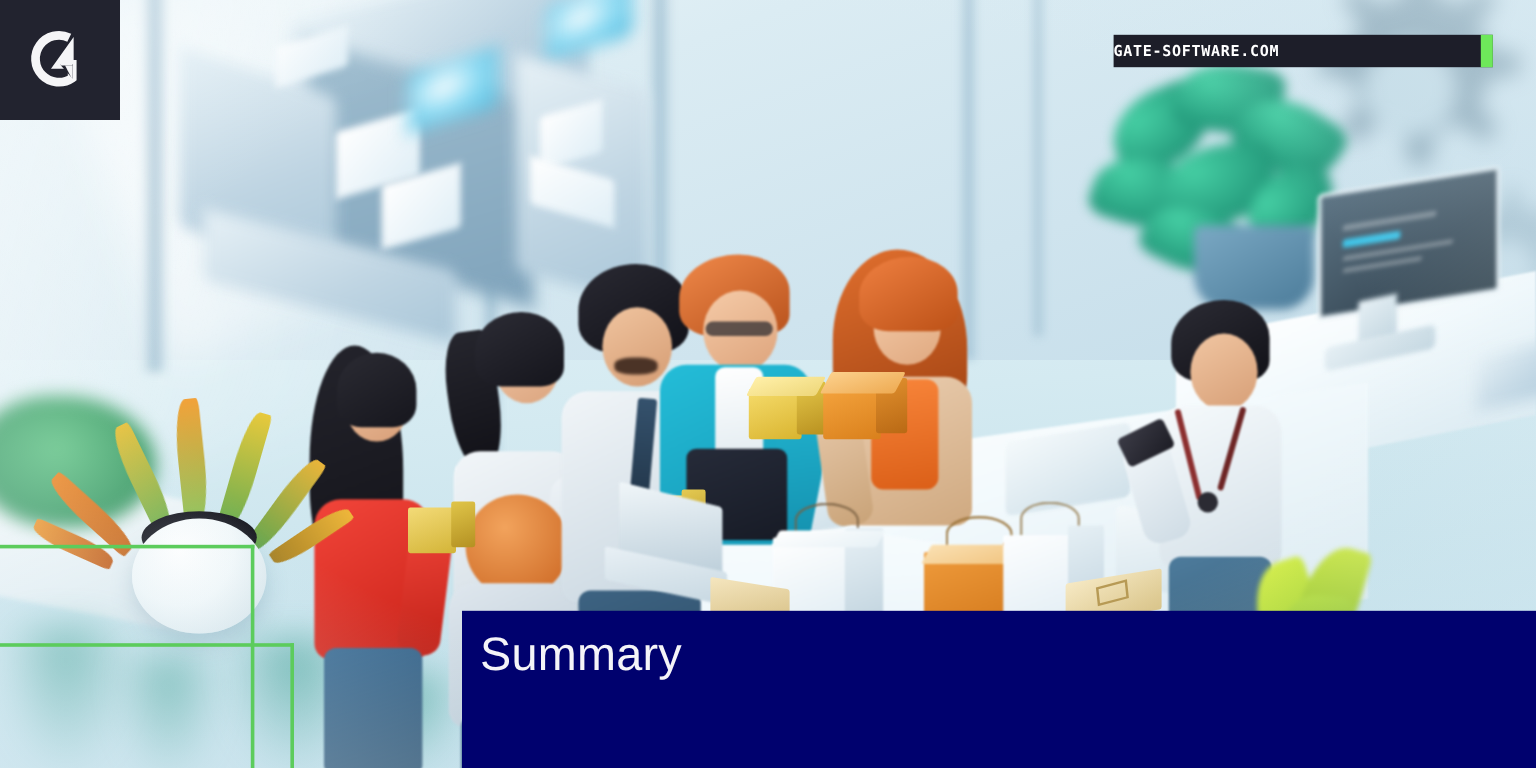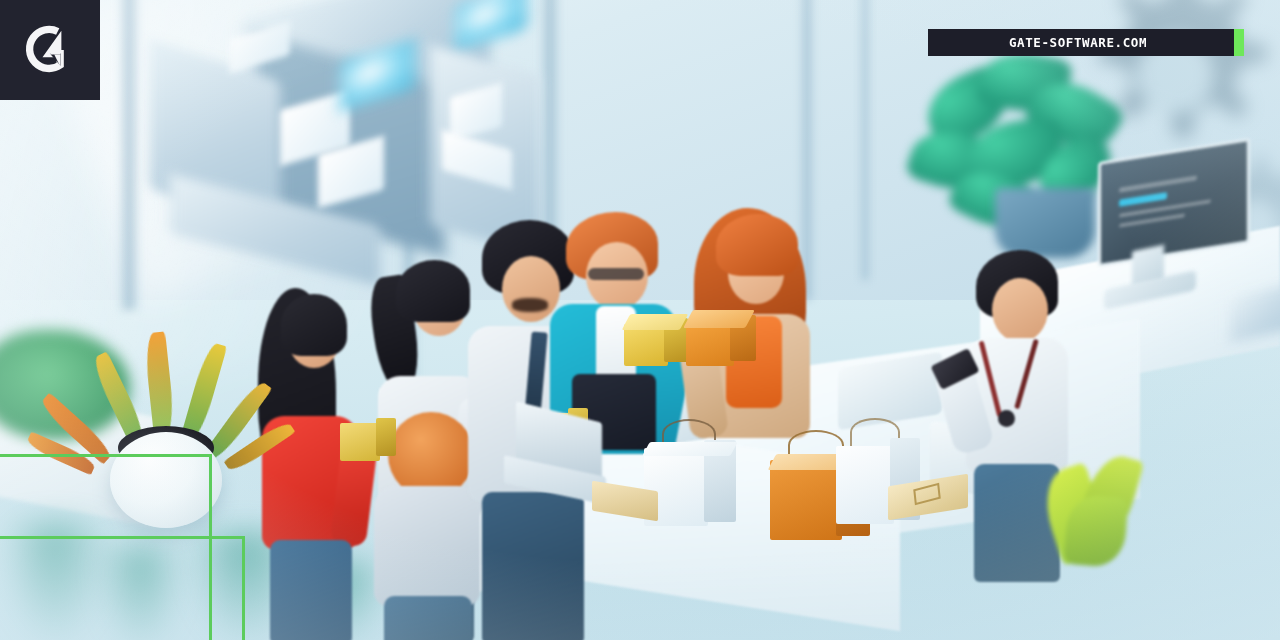--- a/index.html
+++ b/index.html
@@ -229,7 +229,7 @@
     position:absolute; left:928px; top:29px;
     height:27px; width:316px;
     background:#1d1e29;
-    display:flex; align-items:center; justify-content:center;
+    display:flex; align-items:center; justify-content:flex-start;
   }
   .url-text {
     color:#ffffff;

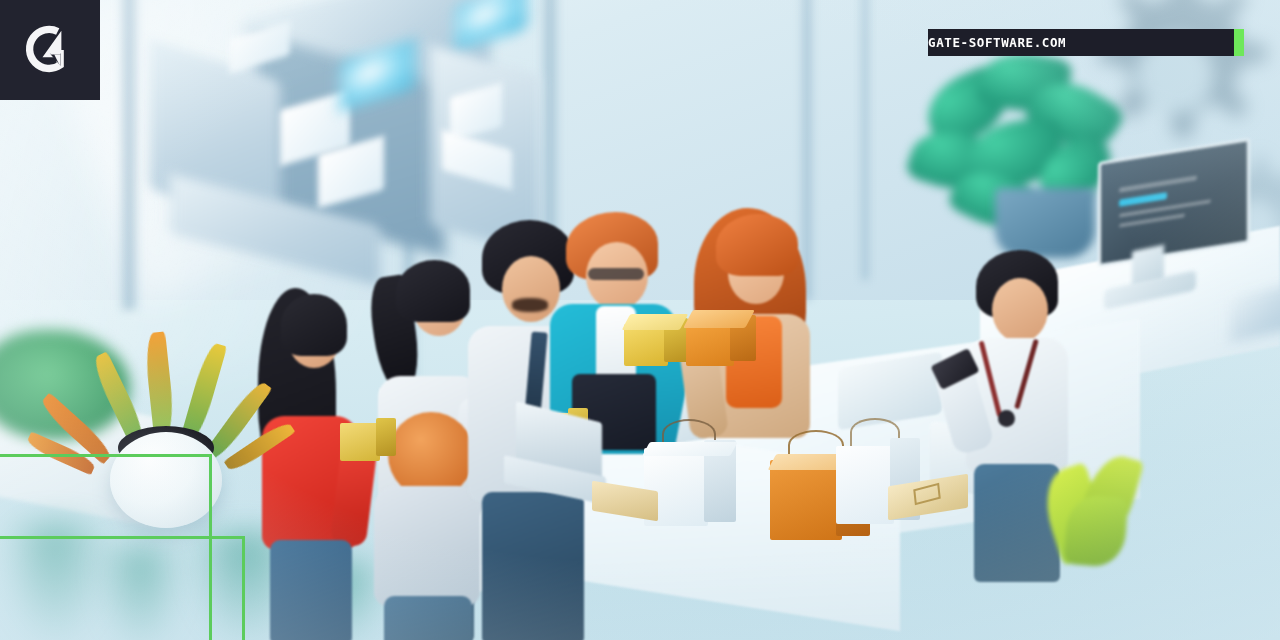--- a/index.html
+++ b/index.html
@@ -520,6 +520,9 @@
   <div class="green-frame-a"></div>
   <div class="green-frame-b"></div>
 
+  <div class="summary-panel">
+    <div class="summary-title">Summary</div>
+  </div>
 
 </div>
 

